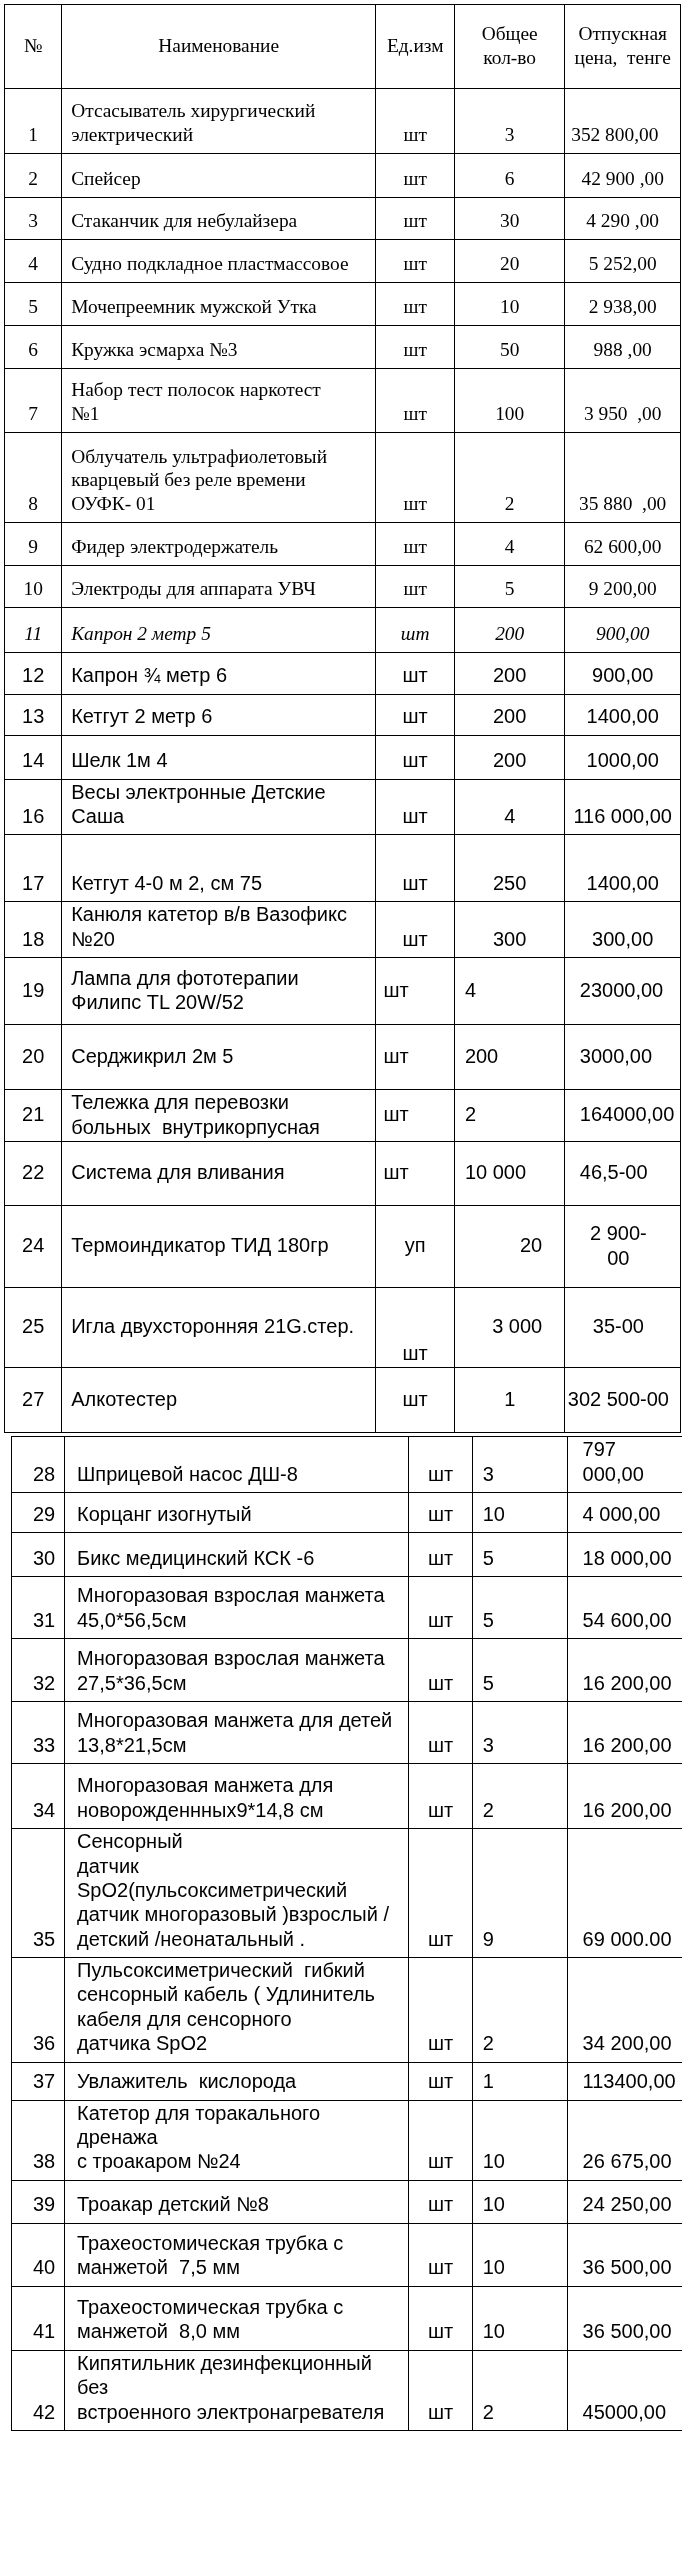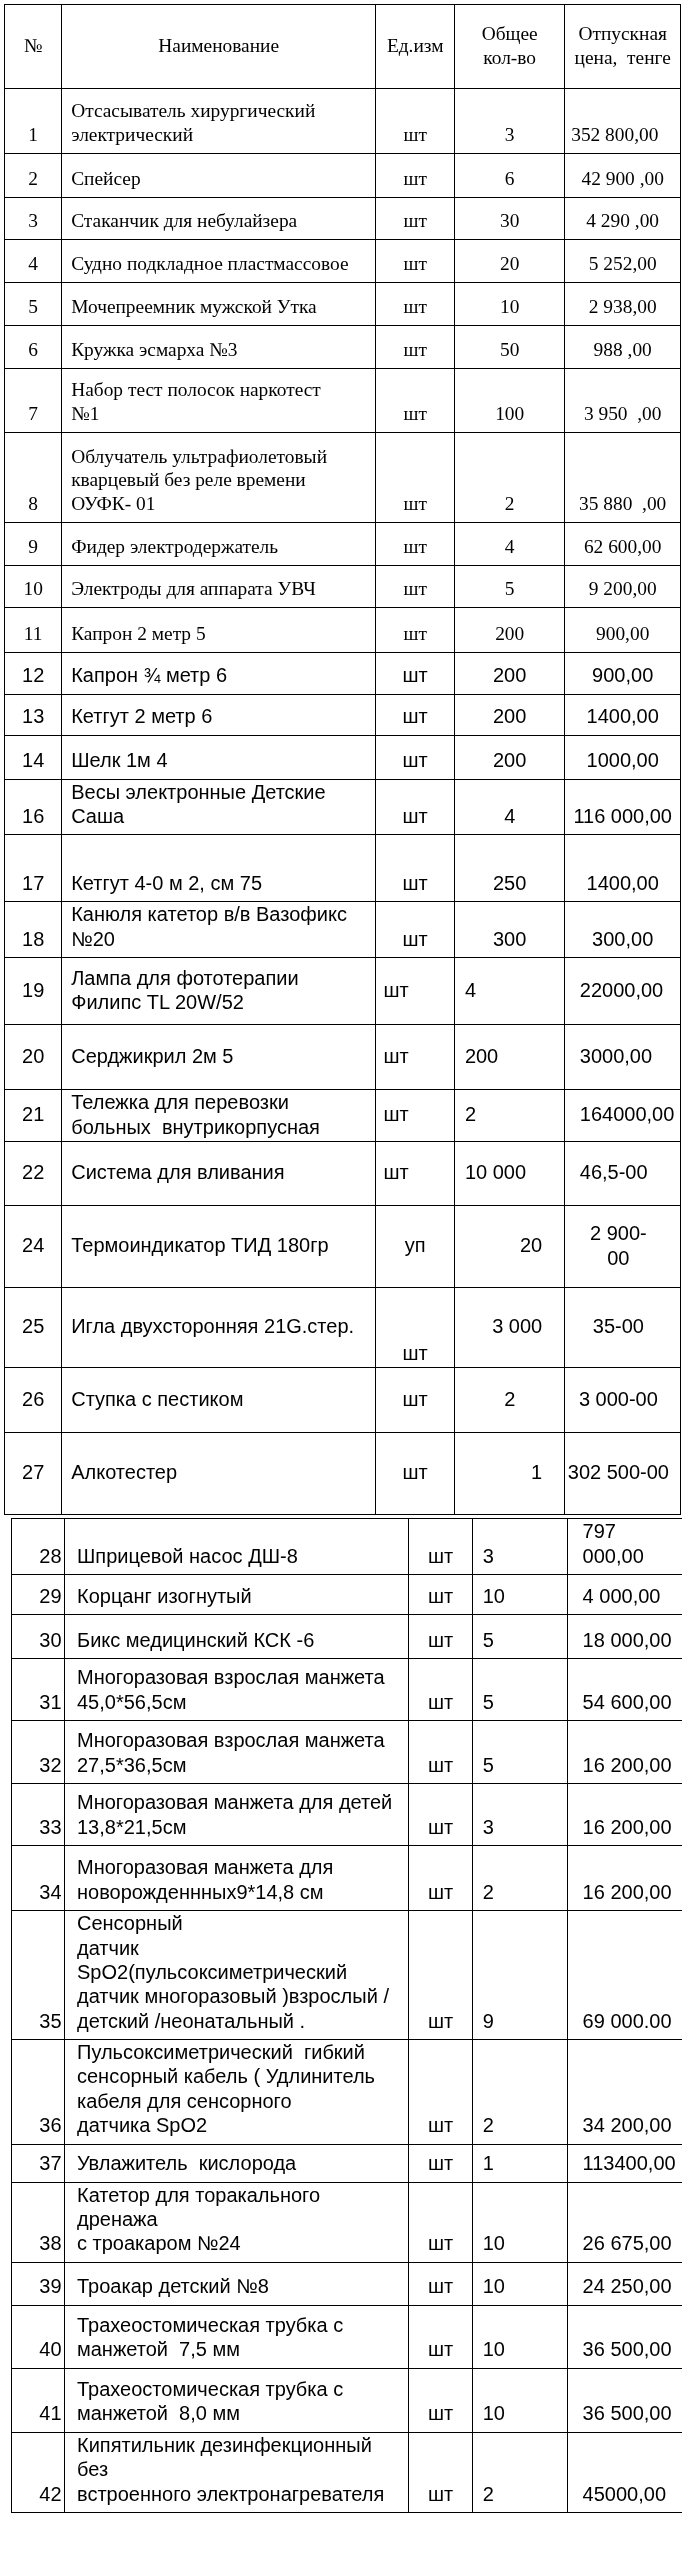--- a/index.html
+++ b/index.html
@@ -26,7 +26,7 @@
   #t1 tbody tr:nth-child(8){height:90px;}
   #t1 tbody tr:nth-child(9){height:43px;}
   #t1 tbody tr:nth-child(10){height:42px;}
-  #t1 tbody tr:nth-child(11){height:45px;}
+  #t1 tbody tr:nth-child(11){height:45px;font-style:italic;}
   #t1 tbody tr:nth-child(12){height:42px;}
   #t1 tbody tr:nth-child(13){height:41px;}
   #t1 tbody tr:nth-child(14){height:44px;}

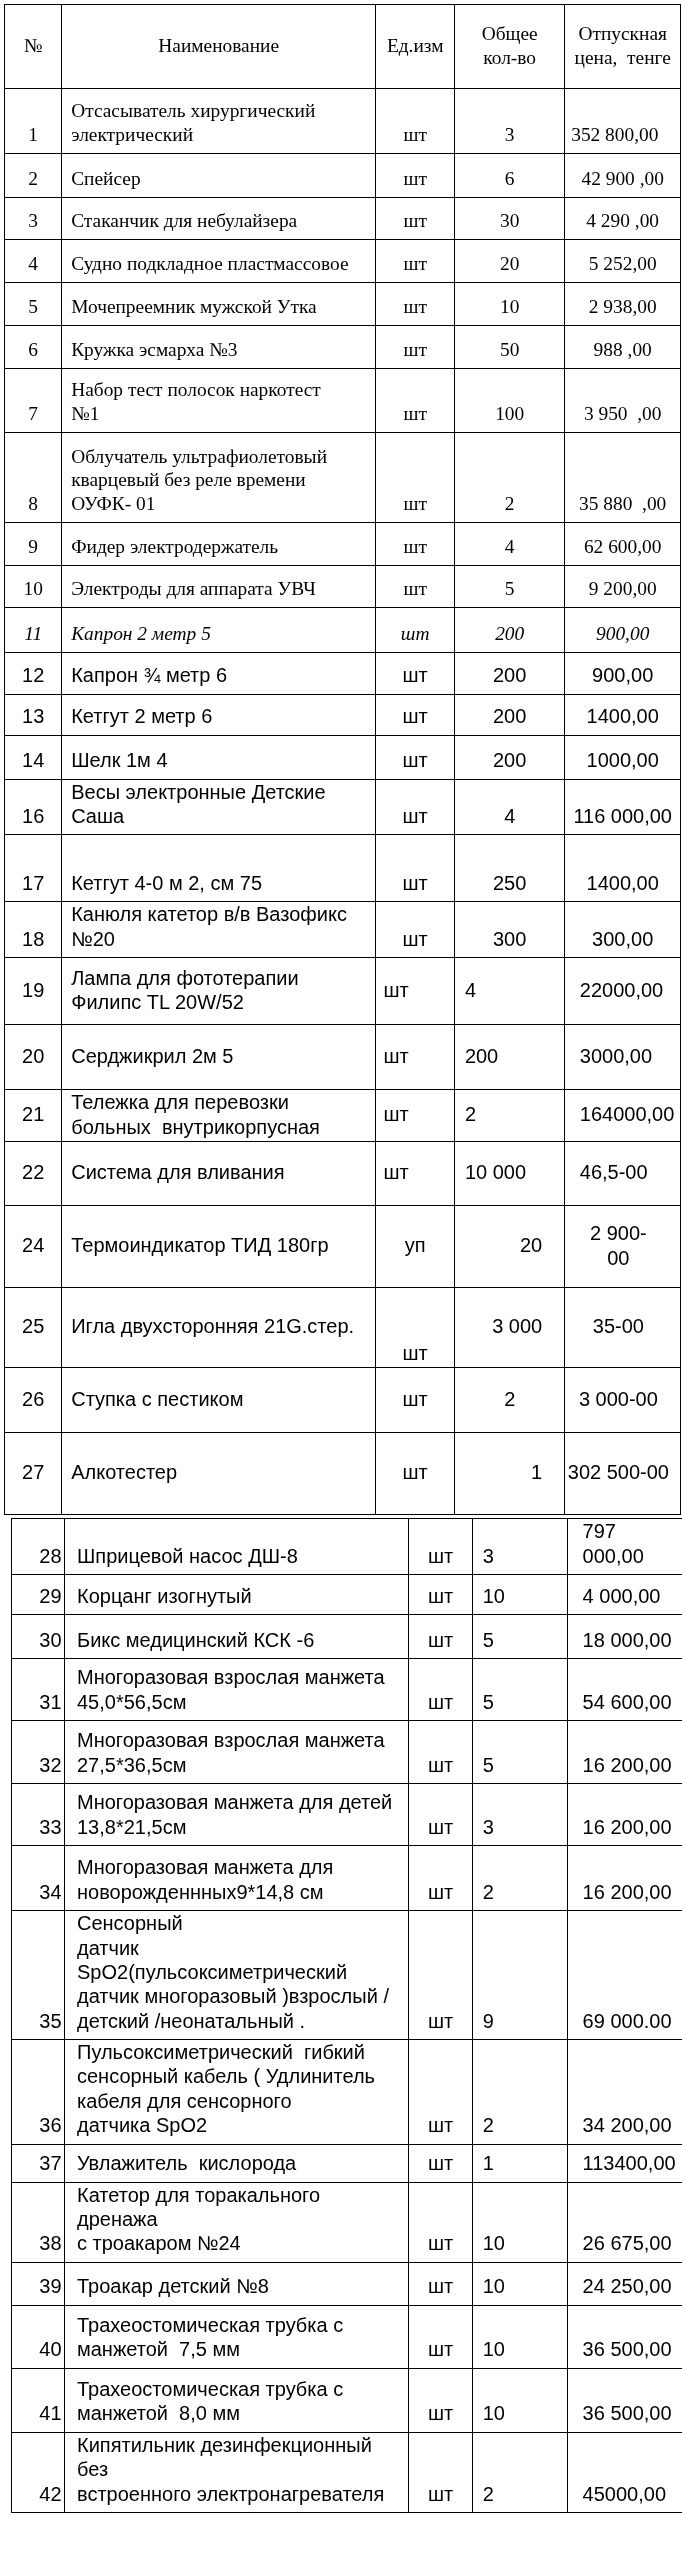--- a/index.html
+++ b/index.html
@@ -232,7 +232,7 @@
 Филипс TL 20W/52</td>
           <td class="unit">шт</td>
           <td class="qty">4</td>
-          <td class="price">22000,00</td>
+          <td class="price">23000,00</td>
         </tr>
         <tr>
           <td class="num">20</td>

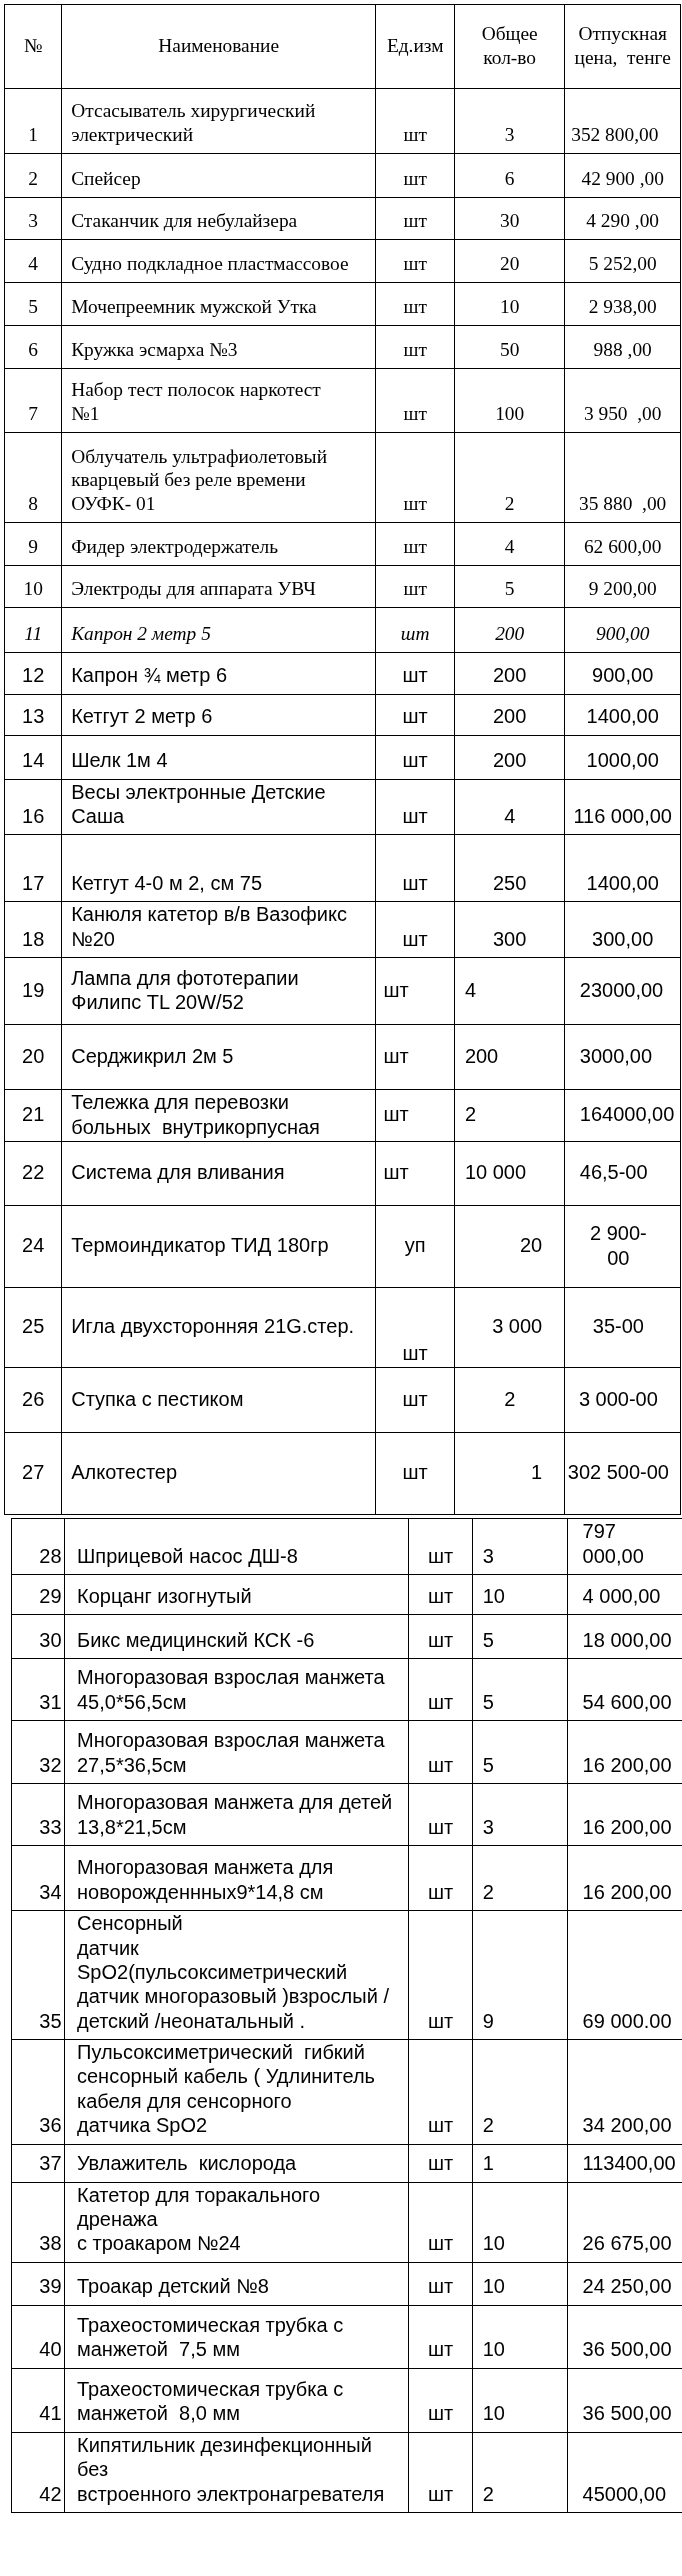--- a/index.html
+++ b/index.html
@@ -272,13 +272,6 @@
           <td class="price">35-00</td>
         </tr>
         <tr>
-          <td class="num">26</td>
-          <td class="name">Ступка с пестиком</td>
-          <td class="unit">шт</td>
-          <td class="qty">2</td>
-          <td class="price">3 000-00</td>
-        </tr>
-        <tr>
           <td class="num">27</td>
           <td class="name">Алкотестер</td>
           <td class="unit">шт</td>

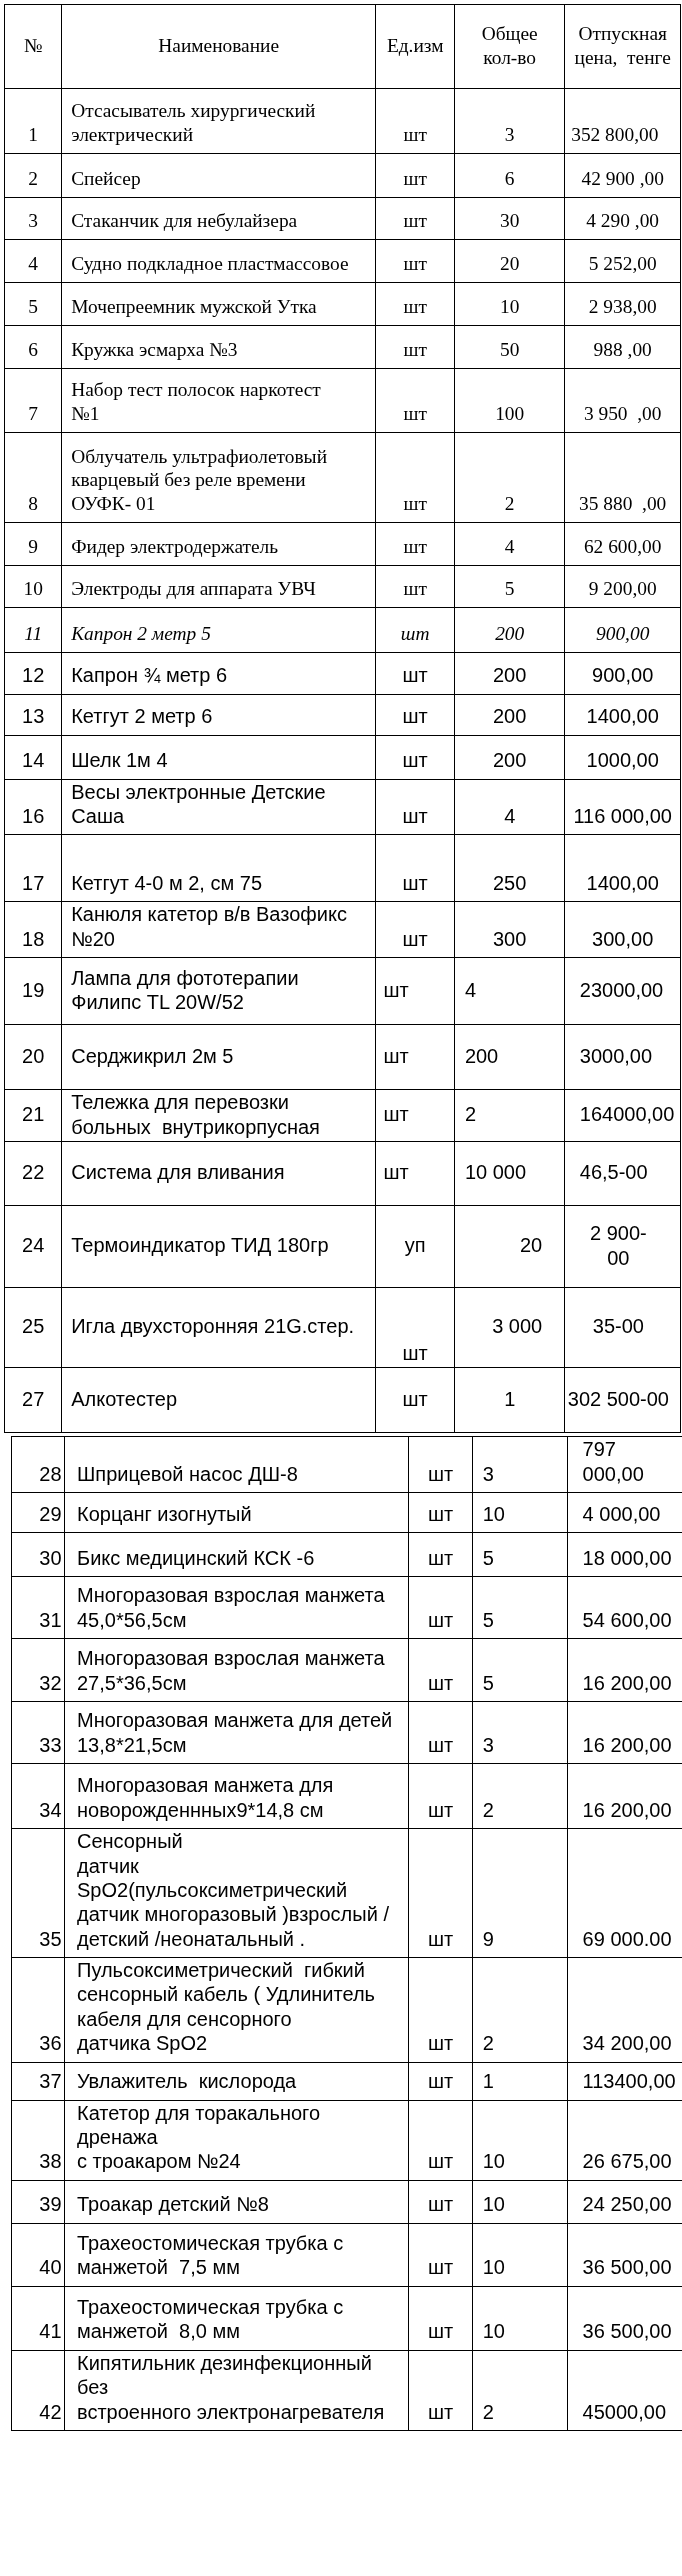--- a/index.html
+++ b/index.html
@@ -71,7 +71,7 @@
   #t2 tbody tr:nth-child(14){height:64px;}
   #t2 tbody tr:nth-child(15){height:62px;}
   
-  #t2 td.num{text-align:right;padding-left:14.6px;}
+  #t2 td.num{text-align:center;padding-left:14.6px;}
   #t2 td.name{padding-left:12px;margin-top:40px;}
   #t2 td.qty{text-align:left;padding-left:9.7px;}
   #t2 td.price{text-align:left;padding-left:14.6px;}

